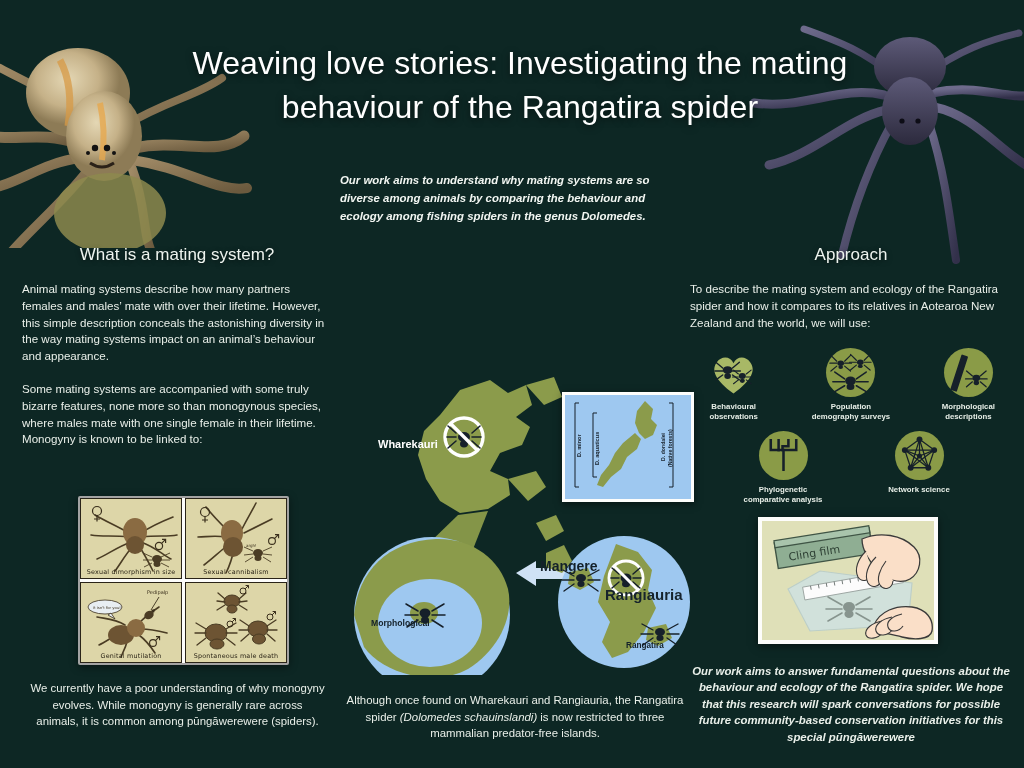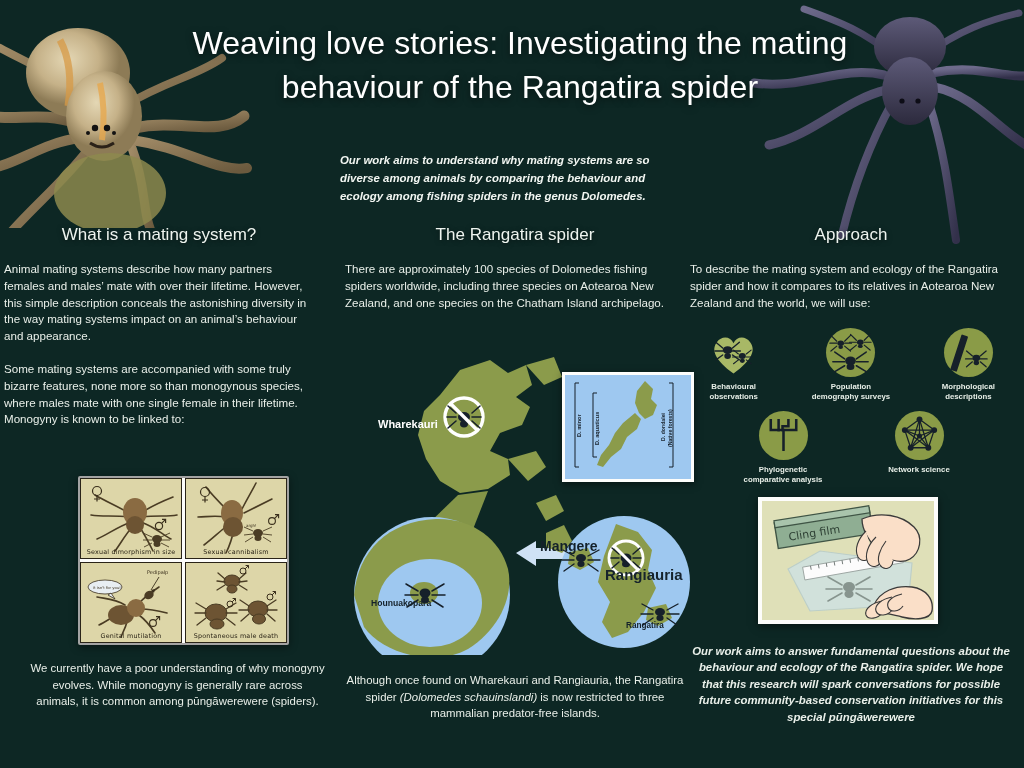--- a/index.html
+++ b/index.html
@@ -9,7 +9,7 @@
     font-family:"Liberation Sans", sans-serif;
     color:#eef3ef;
   }
-  .poster{position:absolute;inset:0;overflow:hidden;}
+  .poster{position:absolute;inset:0;overflow:hidden;margin-top:20px;}
 
   
   .spider-art{position:absolute;pointer-events:none;}

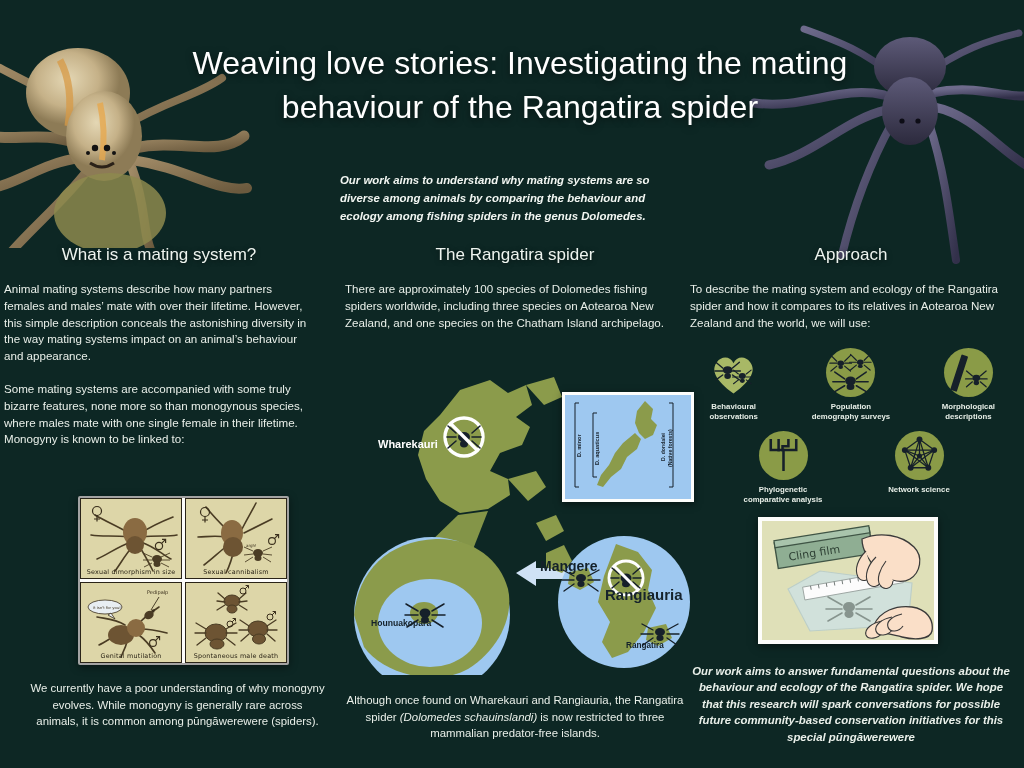--- a/index.html
+++ b/index.html
@@ -32,7 +32,7 @@
 
   
   .col{position:absolute;top:225px;}
-  #col-left{left:4px;width:310px;}
+  #col-left{left:22px;width:310px;}
   #col-mid{left:345px;width:340px;}
   #col-right{left:690px;width:322px;}
 

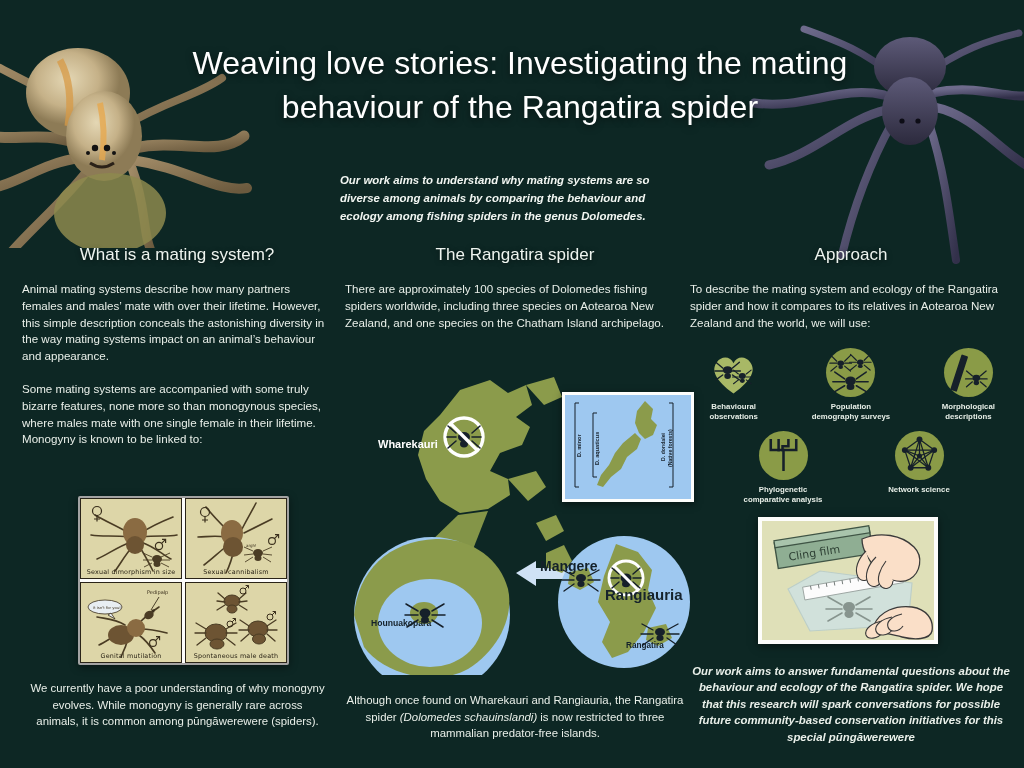--- a/index.html
+++ b/index.html
@@ -306,10 +306,6 @@
 
   <div class="caption" id="cap-left">We currently have a poor understanding of why monogyny evolves. While monogyny is generally rare across animals, it is common among pūngāwerewere (spiders).</div>
 
-  <div class="col" id="col-mid">
-    <h2>The Rangatira spider</h2>
-    <p>There are approximately 100 species of Dolomedes fishing spiders worldwide, including three species on Aotearoa New Zealand, and one species on the Chatham Island archipelago.</p>
-  </div>
 
   <svg class="mapwrap" viewBox="0 0 350 300">
 

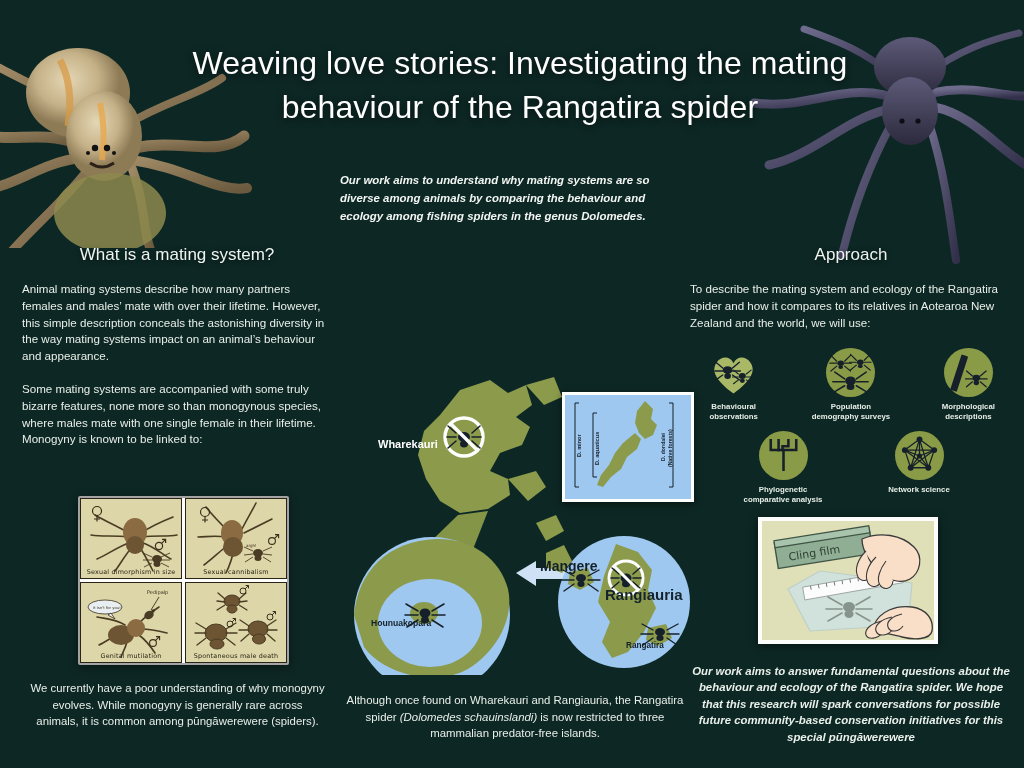--- a/index.html
+++ b/index.html
@@ -379,7 +379,7 @@
   </svg>
 
   <div class="maplabel" id="lbl-wharekauri">Wharekauri</div>
-  <div class="maplabel" id="lbl-hounuakopara">Hounuakopara</div>
+  <div class="maplabel" id="lbl-hounuakopara">Morphological</div>
   <div class="maplabel" id="lbl-mangere">Mangere</div>
   <div class="maplabel" id="lbl-rangiauria">Rangiauria</div>
   <div class="maplabel" id="lbl-rangatira">Rangatira</div>

